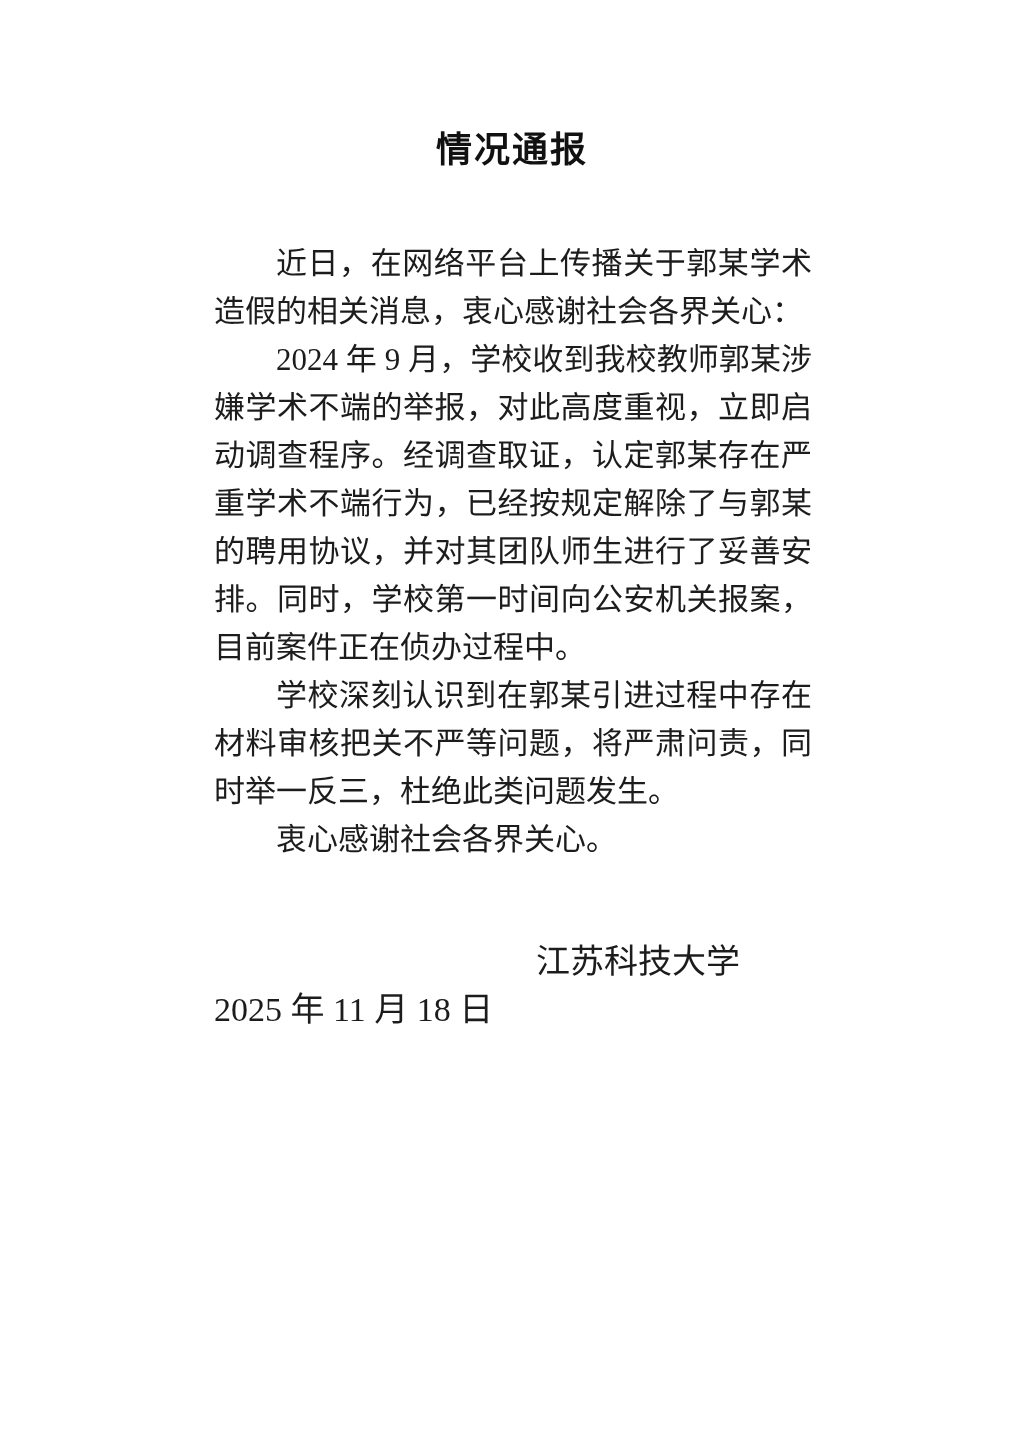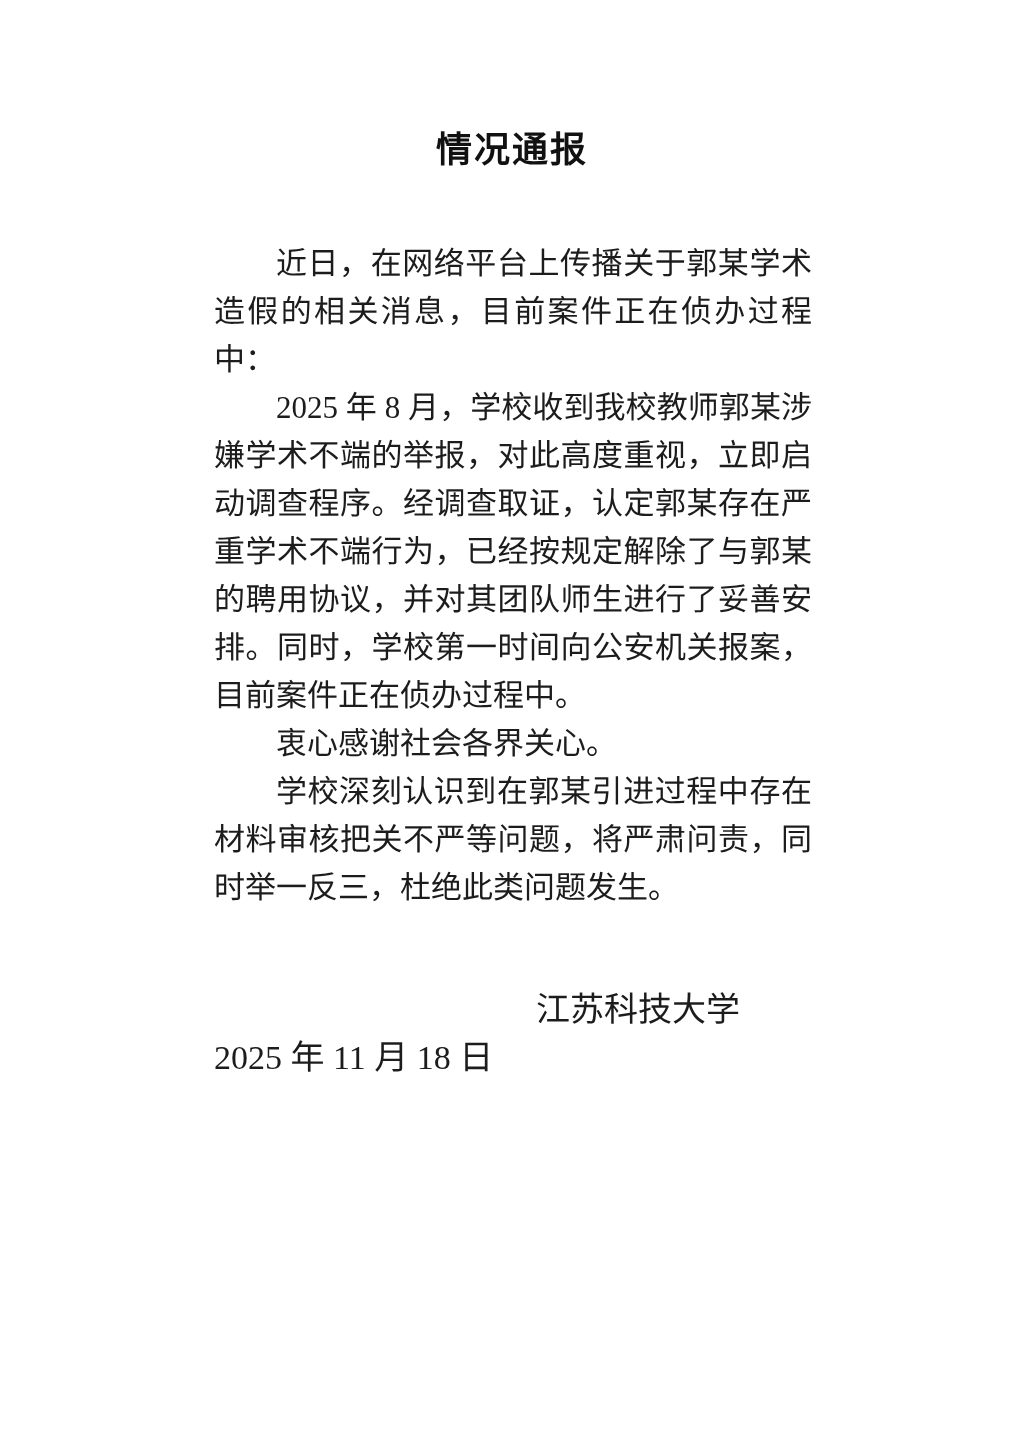--- a/index.html
+++ b/index.html
@@ -62,7 +62,7 @@
 
   <div class="doc-body">
 
-  <p>近日，在网络平台上传播关于郭某学术造假的相关消息，目前案件正在侦办过程中：</p>
+  <p>近日，在网络平台上传播关于郭某学术造假的相关消息，衷心感谢社会各界关心：</p>
       <p>2025 年 8 月，学校收到我校教师郭某涉嫌学术不端的举报，对此高度重视，立即启动调查程序。经调查取证，认定郭某存在严重学术不端行为，已经按规定解除了与郭某的聘用协议，并对其团队师生进行了妥善安排。同时，学校第一时间向公安机关报案，目前案件正在侦办过程中。</p>
       <p>衷心感谢社会各界关心。</p>
       <p>学校深刻认识到在郭某引进过程中存在材料审核把关不严等问题，将严肃问责，同时举一反三，杜绝此类问题发生。</p>

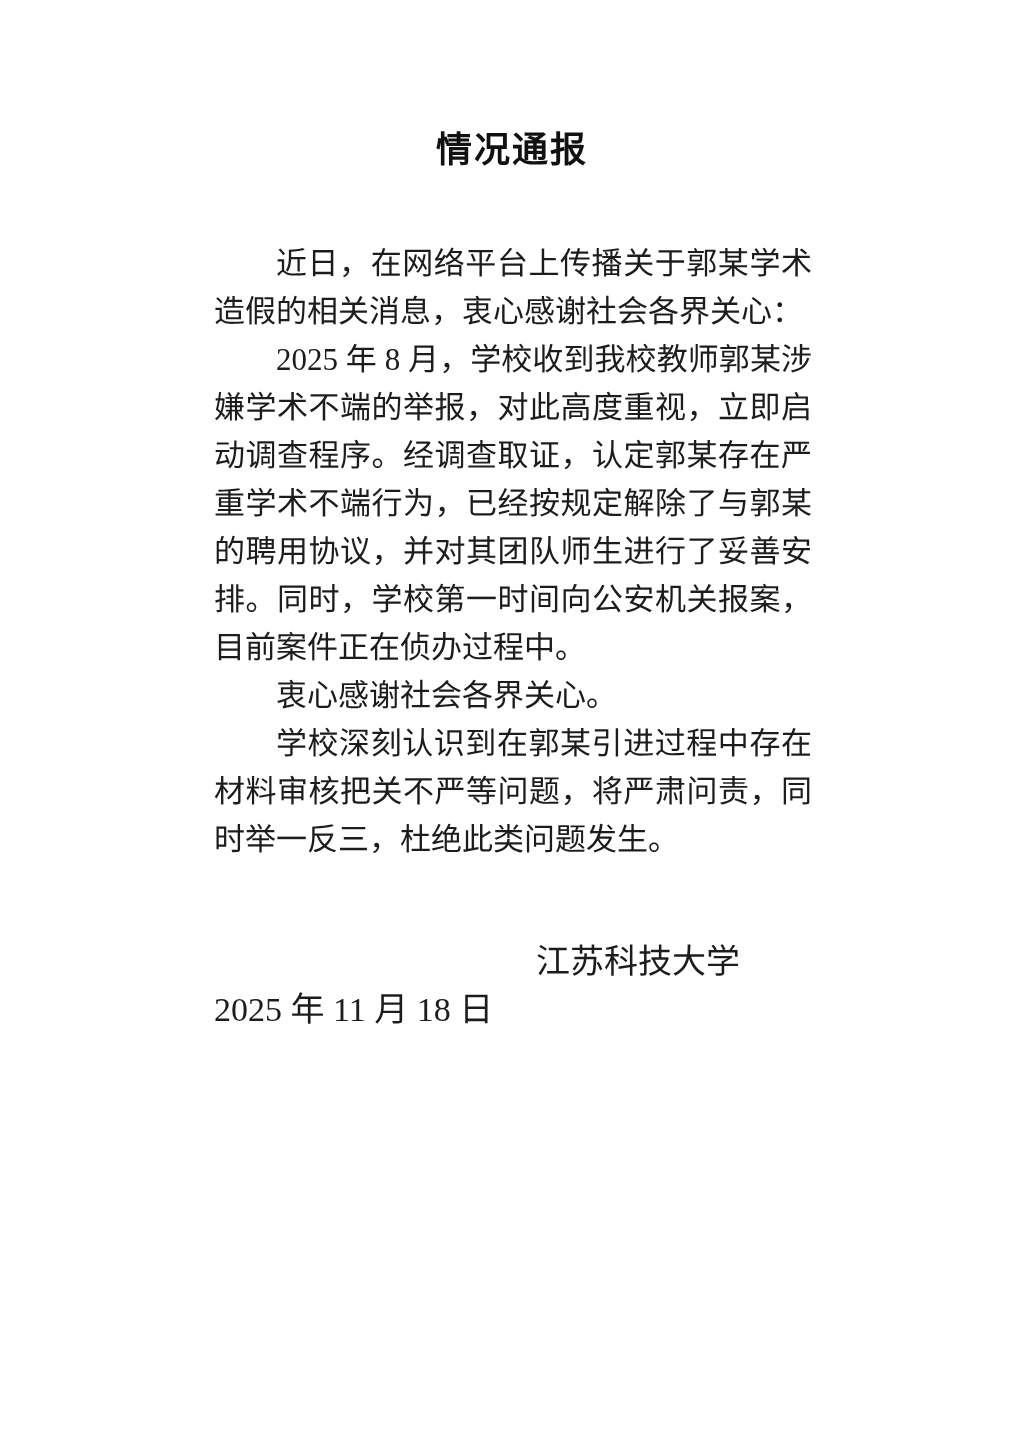--- a/index.html
+++ b/index.html
@@ -63,7 +63,7 @@
   <div class="doc-body">
 
   <p>近日，在网络平台上传播关于郭某学术造假的相关消息，衷心感谢社会各界关心：</p>
-      <p>2025 年 8 月，学校收到我校教师郭某涉嫌学术不端的举报，对此高度重视，立即启动调查程序。经调查取证，认定郭某存在严重学术不端行为，已经按规定解除了与郭某的聘用协议，并对其团队师生进行了妥善安排。同时，学校第一时间向公安机关报案，目前案件正在侦办过程中。</p>
+      <p>2024 年 9 月，学校收到我校教师郭某涉嫌学术不端的举报，对此高度重视，立即启动调查程序。经调查取证，认定郭某存在严重学术不端行为，已经按规定解除了与郭某的聘用协议，并对其团队师生进行了妥善安排。同时，学校第一时间向公安机关报案，目前案件正在侦办过程中。</p>
       <p>衷心感谢社会各界关心。</p>
       <p>学校深刻认识到在郭某引进过程中存在材料审核把关不严等问题，将严肃问责，同时举一反三，杜绝此类问题发生。</p>
     </div>

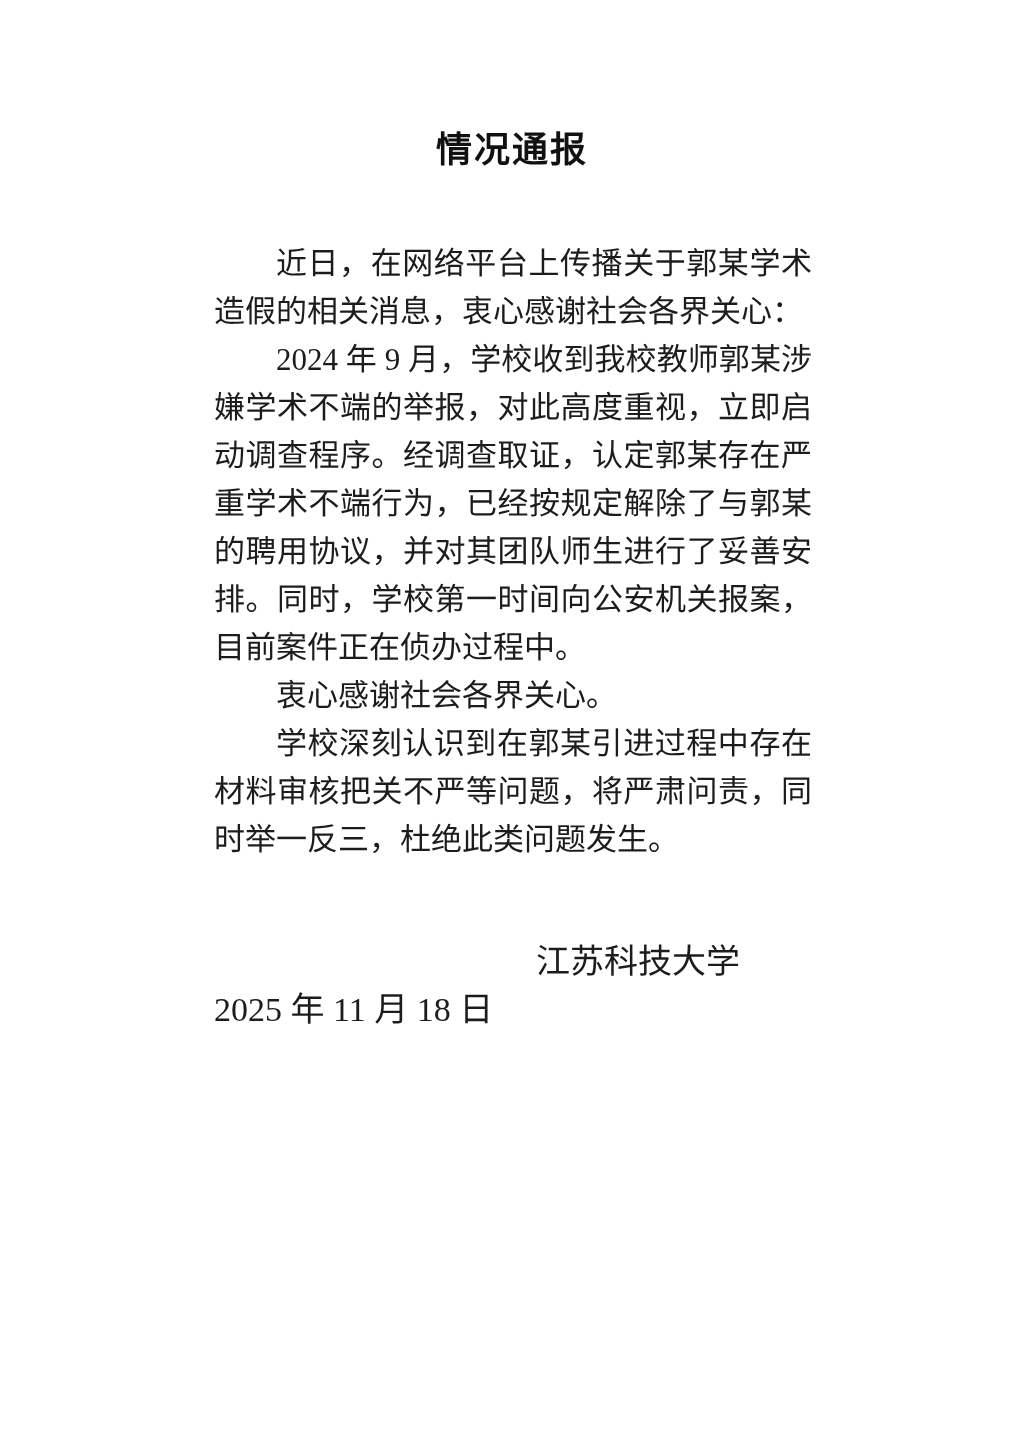--- a/index.html
+++ b/index.html
@@ -64,8 +64,8 @@
 
   <p>近日，在网络平台上传播关于郭某学术造假的相关消息，衷心感谢社会各界关心：</p>
       <p>2024 年 9 月，学校收到我校教师郭某涉嫌学术不端的举报，对此高度重视，立即启动调查程序。经调查取证，认定郭某存在严重学术不端行为，已经按规定解除了与郭某的聘用协议，并对其团队师生进行了妥善安排。同时，学校第一时间向公安机关报案，目前案件正在侦办过程中。</p>
+      <p>学校深刻认识到在郭某引进过程中存在材料审核把关不严等问题，将严肃问责，同时举一反三，杜绝此类问题发生。</p>
       <p>衷心感谢社会各界关心。</p>
-      <p>学校深刻认识到在郭某引进过程中存在材料审核把关不严等问题，将严肃问责，同时举一反三，杜绝此类问题发生。</p>
     </div>
 
   <div class="signature">

